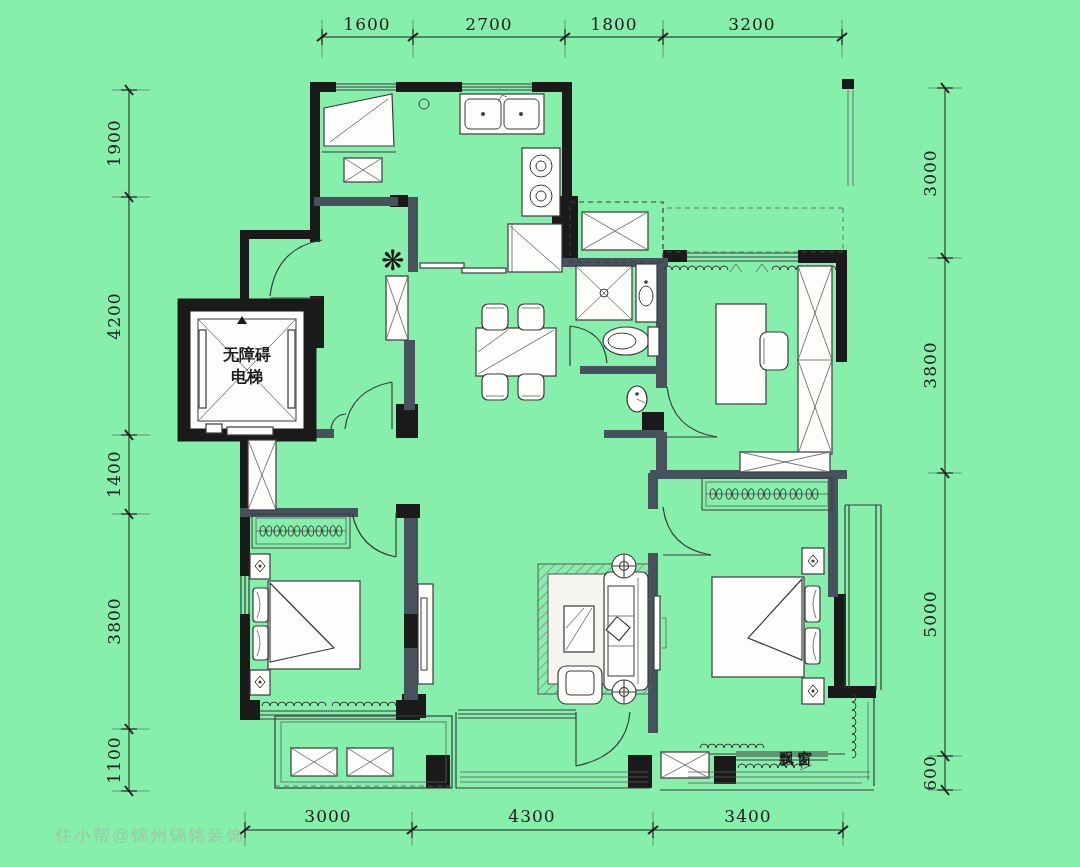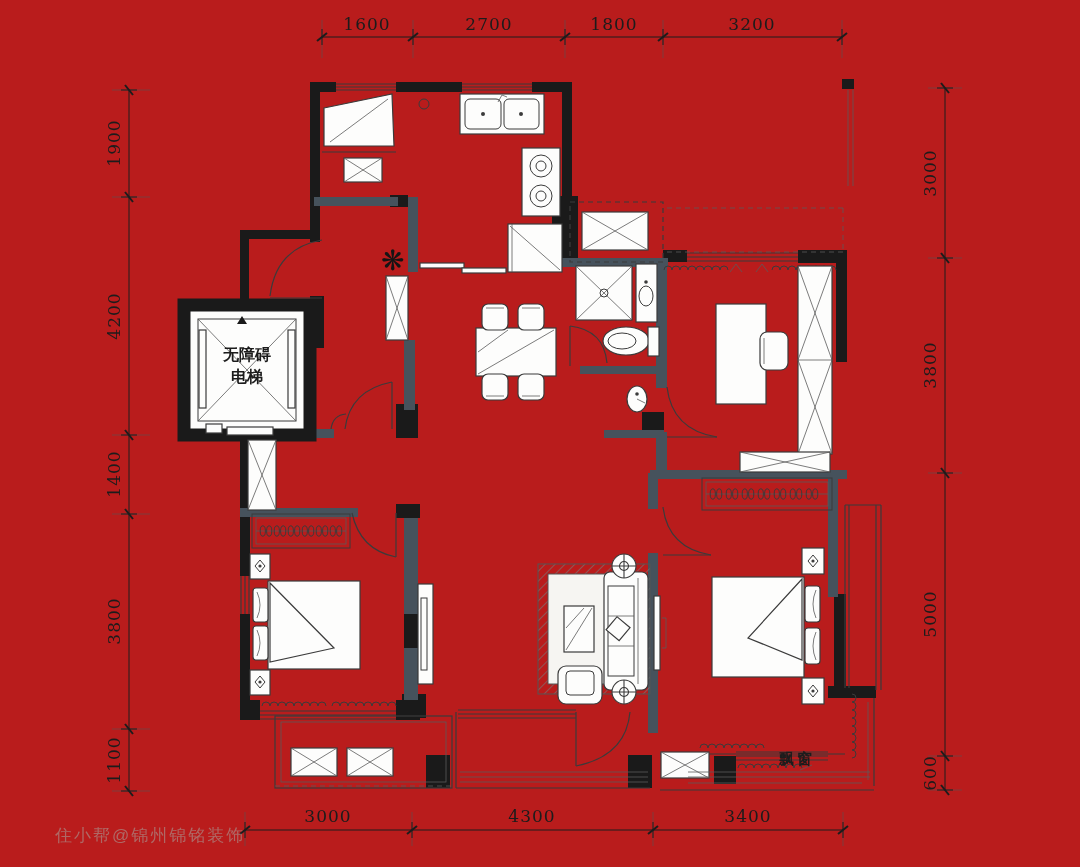--- a/index.html
+++ b/index.html
@@ -3,7 +3,7 @@
 <meta charset="utf-8">
 <style>
   html,body{margin:0;padding:0;background:#f6f5f2;}
-  .stage{position:relative;width:1080px;height:867px;background:#b91c1c;overflow:hidden;
+  .stage{position:relative;width:1080px;height:867px;background:#86efac;overflow:hidden;
          font-family:"Liberation Sans",sans-serif;}
   svg{display:block}
   .wB{fill:#1a1a1a;}

